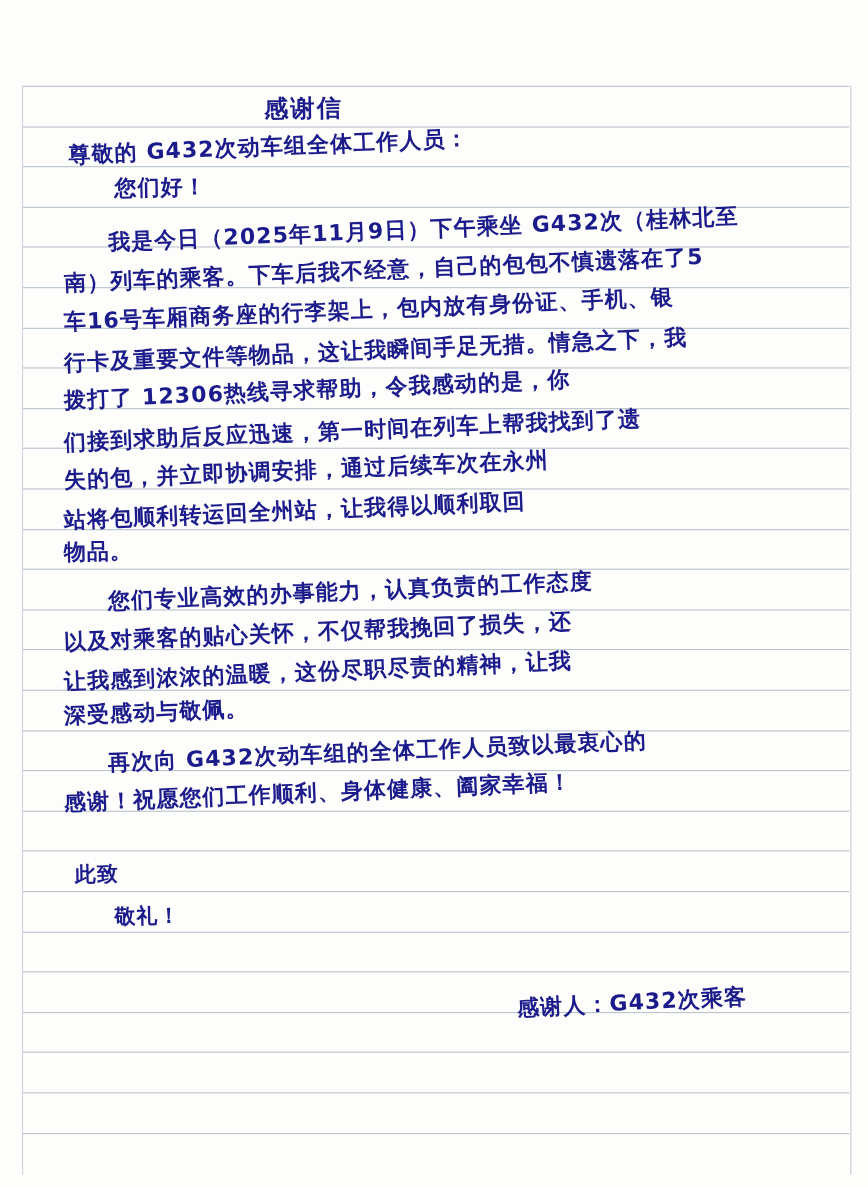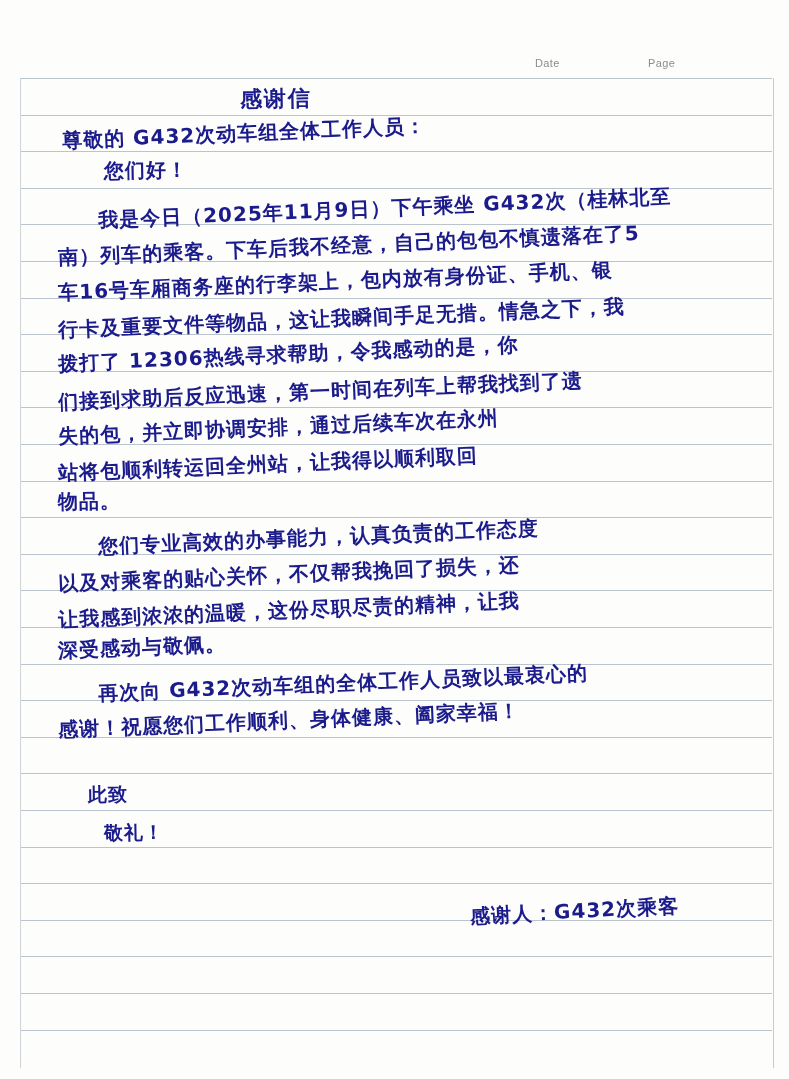--- a/index.html
+++ b/index.html
@@ -100,10 +100,6 @@
 
 <div id="page" style="background: rgb(253, 253, 251);">
 
-  <div class="page-header">
-    <span class="hdr-label hdr-date">Date</span>
-    <span class="hdr-label hdr-page">Page</span>
-  </div>
 
   <div class="rules" id="rules">
       <div class="rule" style="top: 78px; background: rgb(185, 196, 204);"></div>

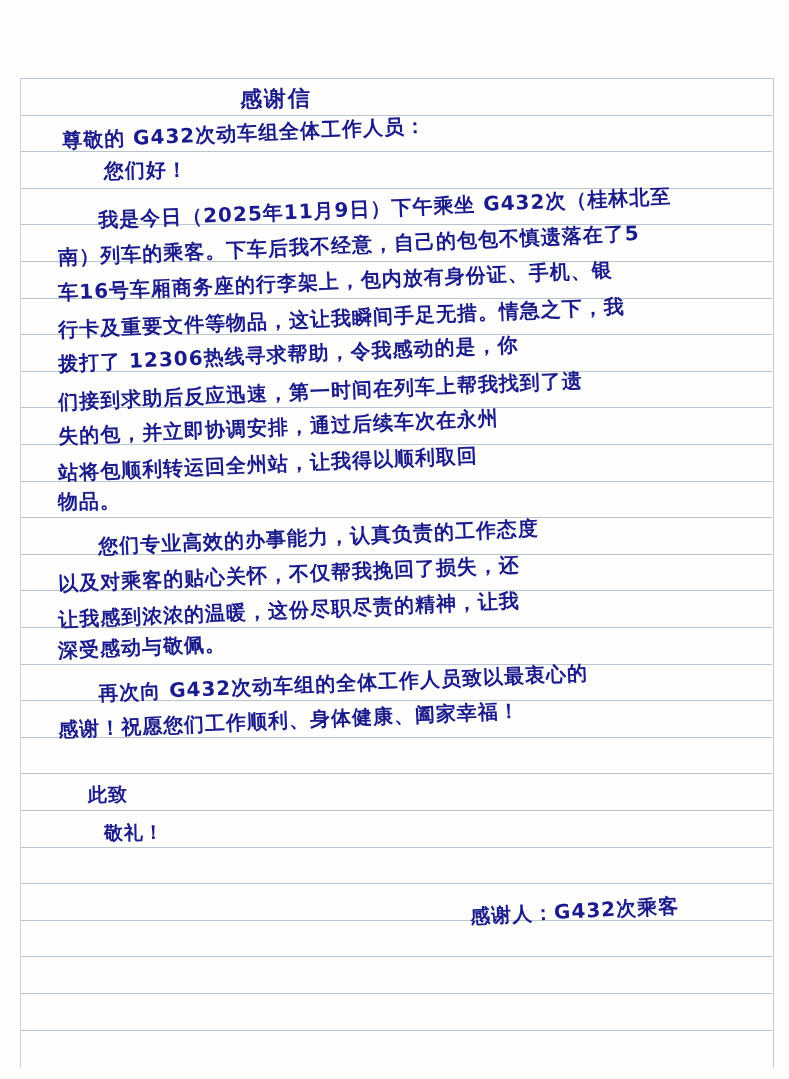--- a/index.html
+++ b/index.html
@@ -155,7 +155,7 @@
   <div class="hand bodyline tilt2" style="top: 670px; left: 98px; color: rgb(27, 27, 140);">再次向 G432次动车组的全体工作人员致以最衷心的</div>
   <div class="hand bodyline tilt2" style="top: 707px; left: 58px; color: rgb(27, 27, 140);">感谢！祝愿您们工作顺利、身体健康、阖家幸福！</div>
 
-  <div class="hand smallline tilt3" style="top: 782px; left: 88px; color: rgb(27, 27, 140);">此致</div>
+  <div class="hand smallline tilt3" style="top: 782px; left: 68px; color: rgb(27, 27, 140);">此致</div>
   <div class="hand smallline tilt3" style="top: 820px; left: 104px; color: rgb(27, 27, 140);">敬礼！</div>
 
   <div class="hand sign tilt4" style="top: 898px; left: 470px; color: rgb(27, 27, 140);">感谢人：G432次乘客</div>

